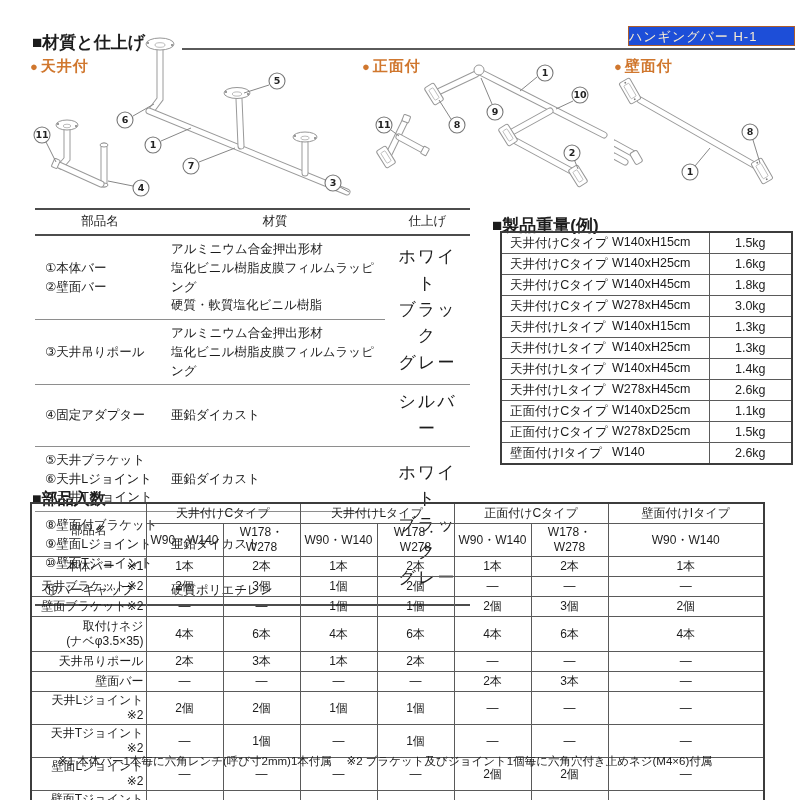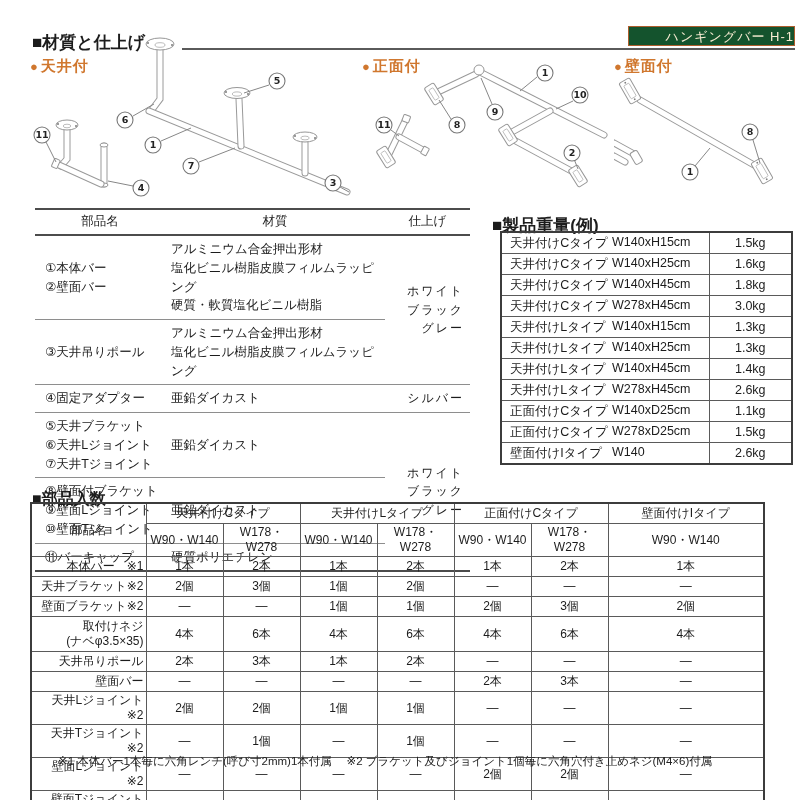--- a/index.html
+++ b/index.html
@@ -12,7 +12,7 @@
   #title-parts{position:absolute;left:28px;top:485px;font-size:16px;font-weight:bold;}
   #hrule{position:absolute;left:182px;top:48px;width:613px;border-top:2px solid #5a5a5a;}
   #badge{position:absolute;left:628px;top:26px;width:167px;height:20px;line-height:20px;
-         text-align:right;font-size:13px;background:#14532d;color:#f8ecd2;border:1px solid #ad5d2c;
+         text-align:left;font-size:13px;background:#1d4ed8;color:#f8ecd2;border:1px solid #ad5d2c;
          box-sizing:border-box;letter-spacing:1px;}
   
   .seclabel{position:absolute;font-size:15px;font-weight:bold;color:#d0772e;letter-spacing:1px;}

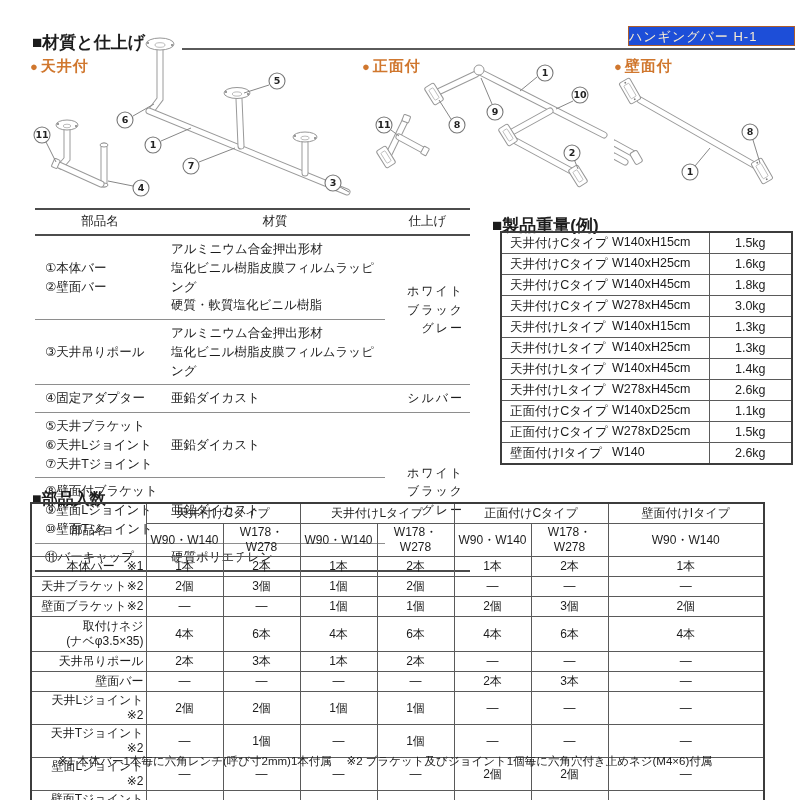--- a/index.html
+++ b/index.html
@@ -41,7 +41,7 @@
   #materials th{font-weight:normal;border-bottom:2px solid #4c4c4c;padding:3px 4px 4px;text-align:center;}
   #materials td{border-top:1px solid #8e8e8e;padding:4px 6px;vertical-align:middle;line-height:1.5;}
   #materials td.pcol{padding-left:10px;}
-  #materials td.finish{text-align:right;font-size:12px;line-height:1.55;letter-spacing:2px;}
+  #materials td.finish{text-align:center;font-size:17px;line-height:1.55;letter-spacing:2px;}
   .pre{white-space:pre-line;}
   
   #weight{position:absolute;left:500px;top:231px;width:291px;border-collapse:collapse;

